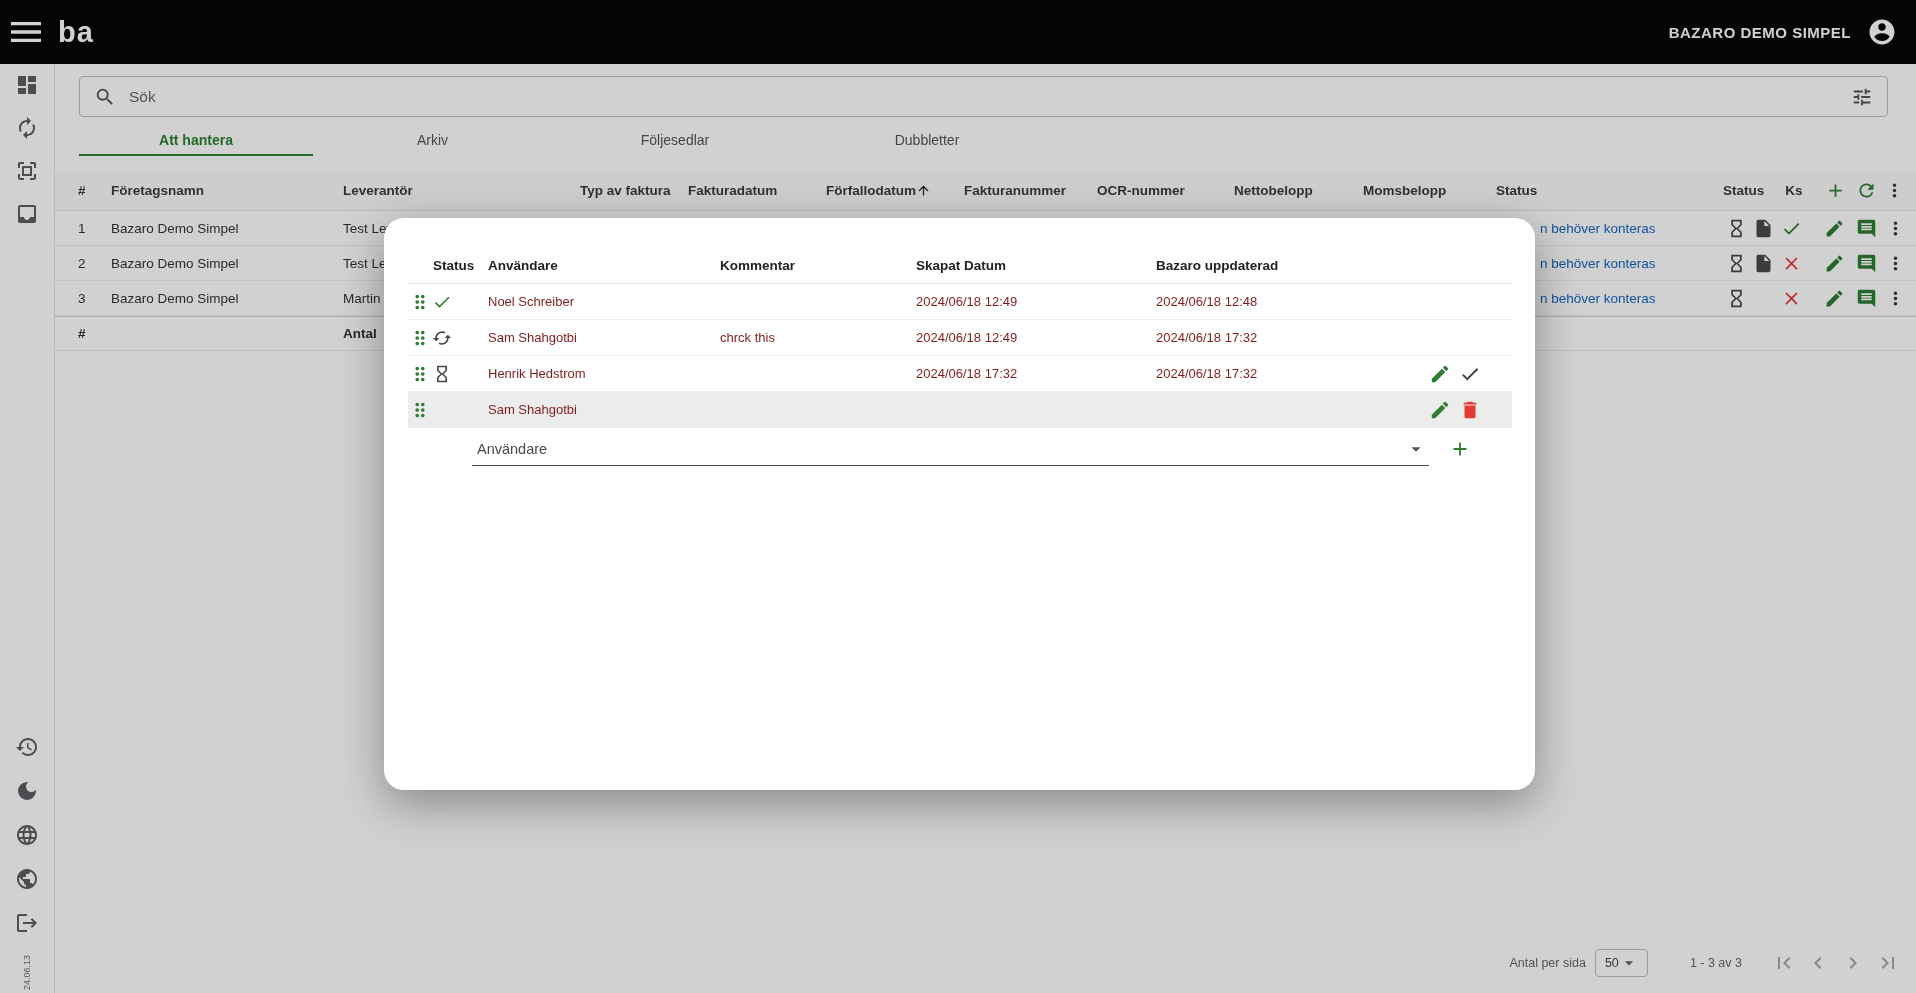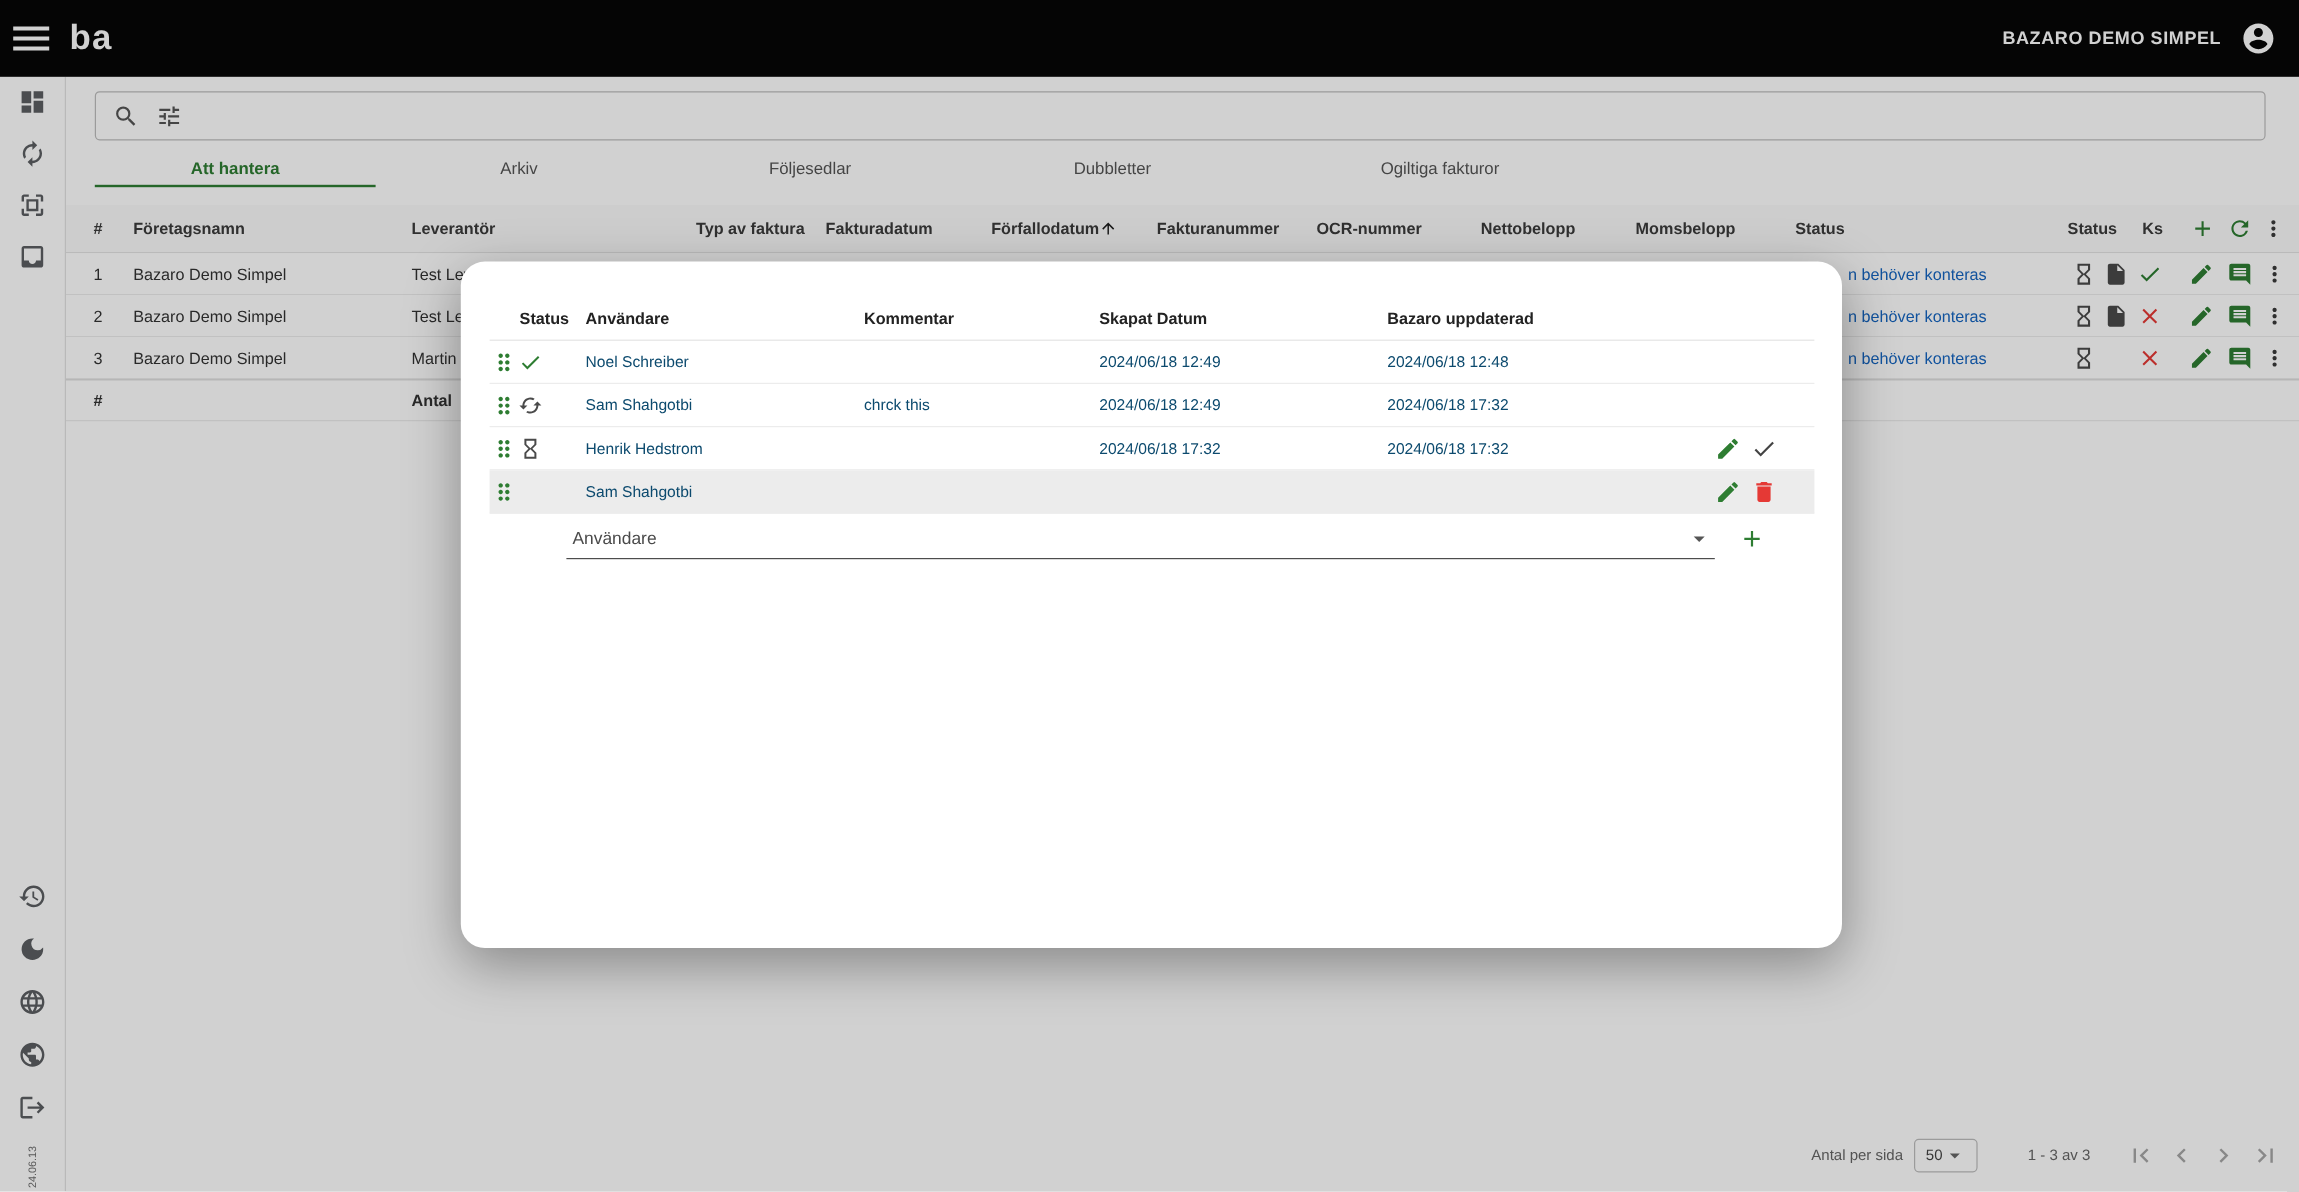--- a/index.html
+++ b/index.html
@@ -177,6 +177,7 @@
         <path d="M15.5 14h-.79l-.28-.27A6.471 6.471 0 0 0 16 9.5 6.5 6.5 0 1 0 9.5 16c1.61 0 3.09-.59 4.23-1.57l.27.28v.79l5 4.99L20.49 19l-4.99-5zm-6 0C7.01 14 5 11.99 5 9.5S7.01 5 9.5 5 14 7.01 14 9.5 11.99 14 9.5 14z" fill="currentColor"></path>
       </svg>
     </span>
+  <input class="search-input" type="text" placeholder="Sök" style="">
   <span class="icon tune-icon">
       <svg viewBox="0 0 24 24" xmlns="http://www.w3.org/2000/svg">
         <path d="M3 17v2h6v-2H3zM3 5v2h10V5H3zm10 16v-2h8v-2h-8v-2h-2v6h2zM7 9v2H3v2h4v2h2V9H7zm14 4v-2H11v2h10zm-6-4h2V7h4V5h-4V3h-2v6z" fill="currentColor"></path>

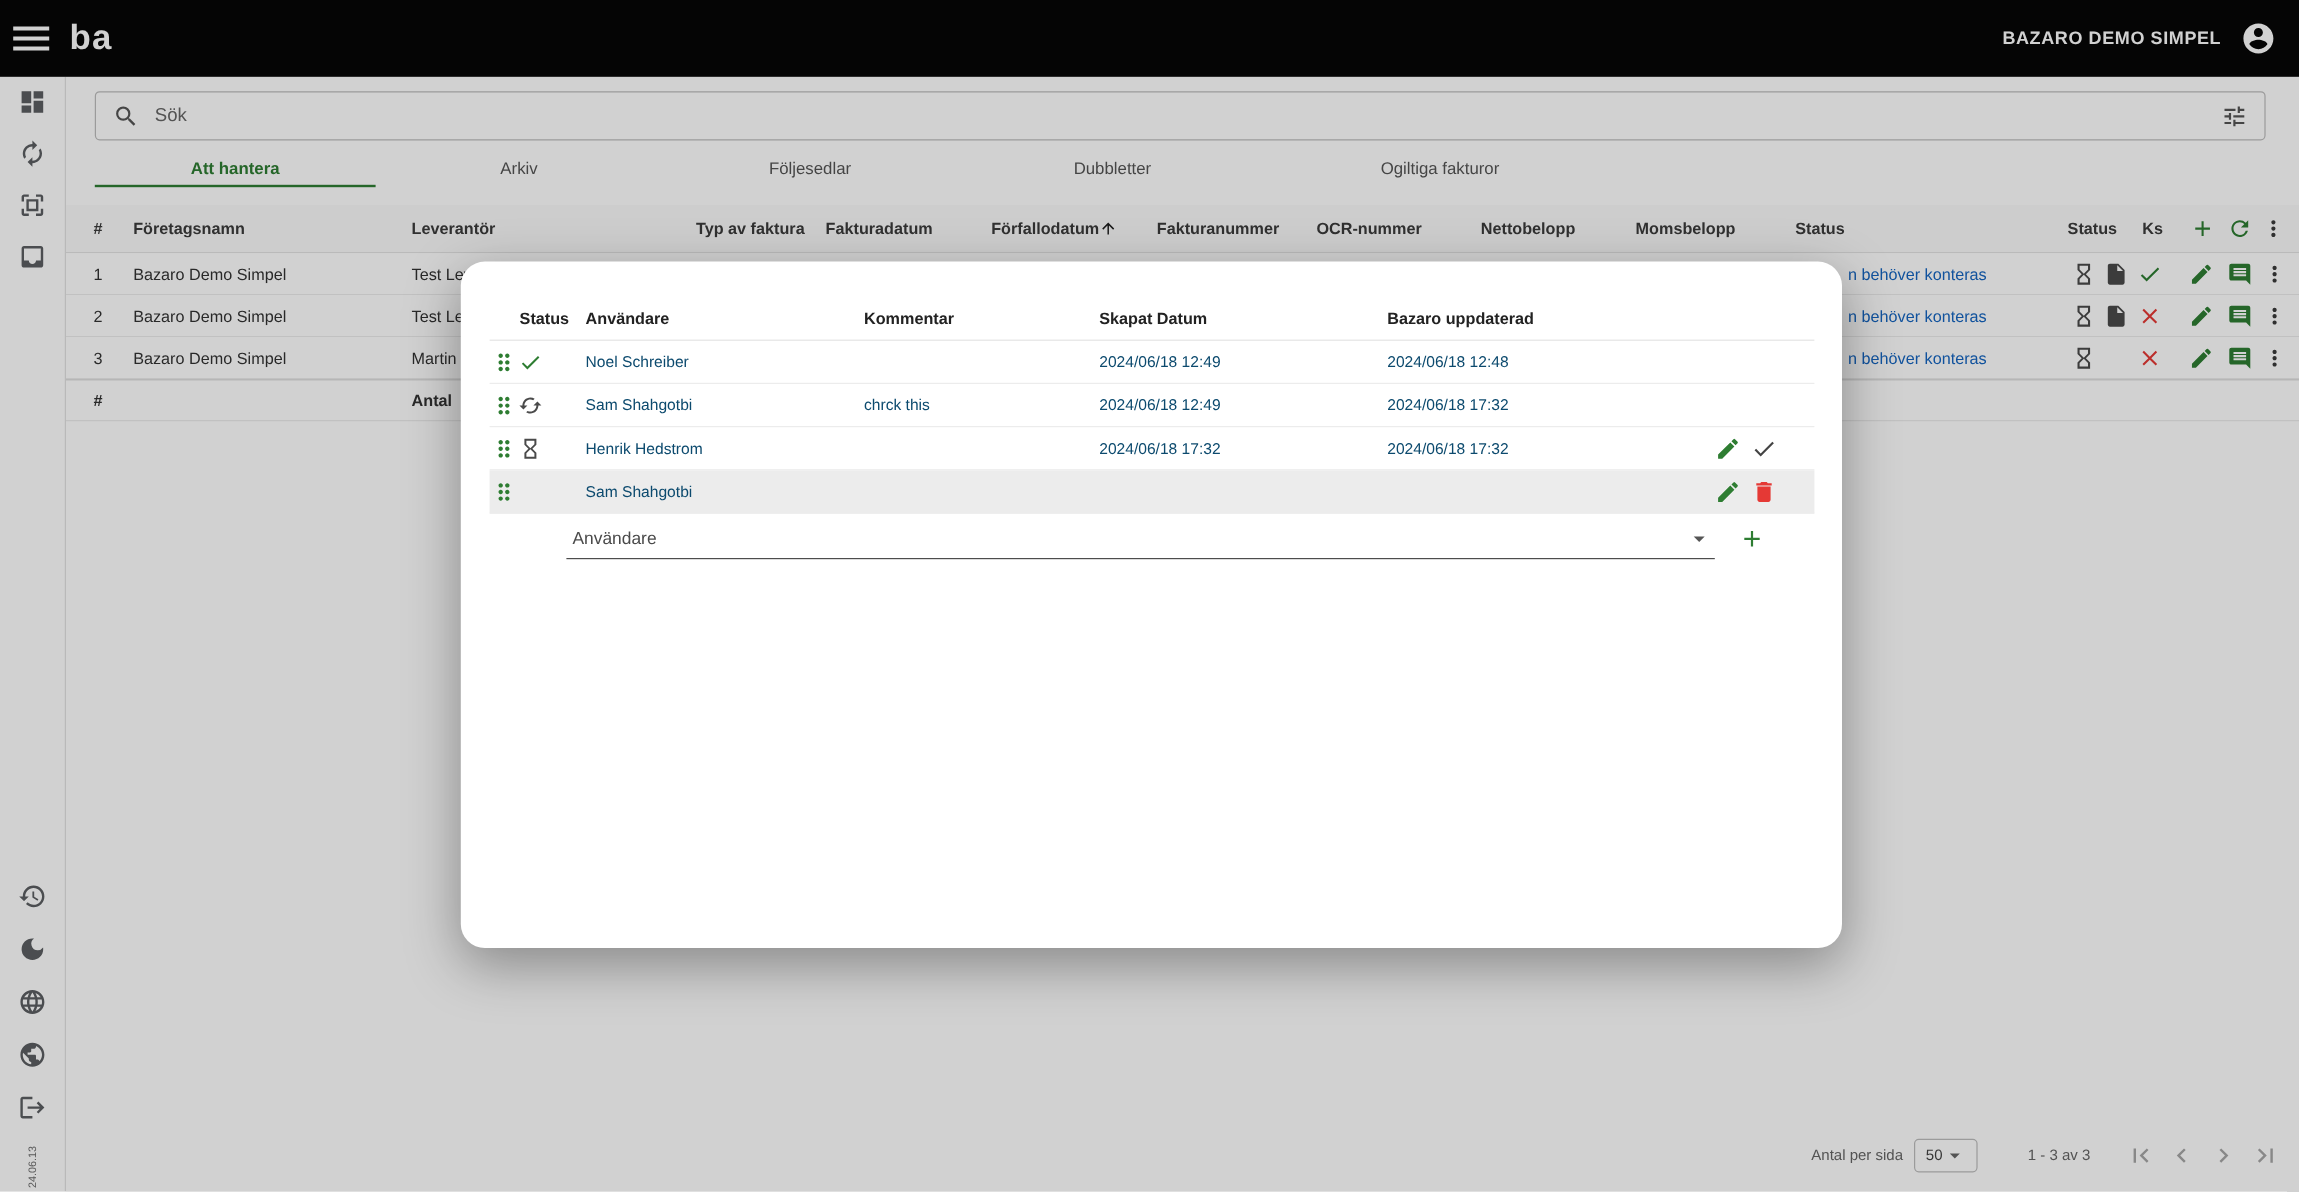--- a/index.html
+++ b/index.html
@@ -190,7 +190,6 @@
   <div class="tab t2">Arkiv</div>
   <div class="tab t3">Följesedlar</div>
   <div class="tab t4">Dubbletter</div>
-  <div class="tab t6">Ogiltiga fakturor</div>
 </div>
 
 <div class="thead">

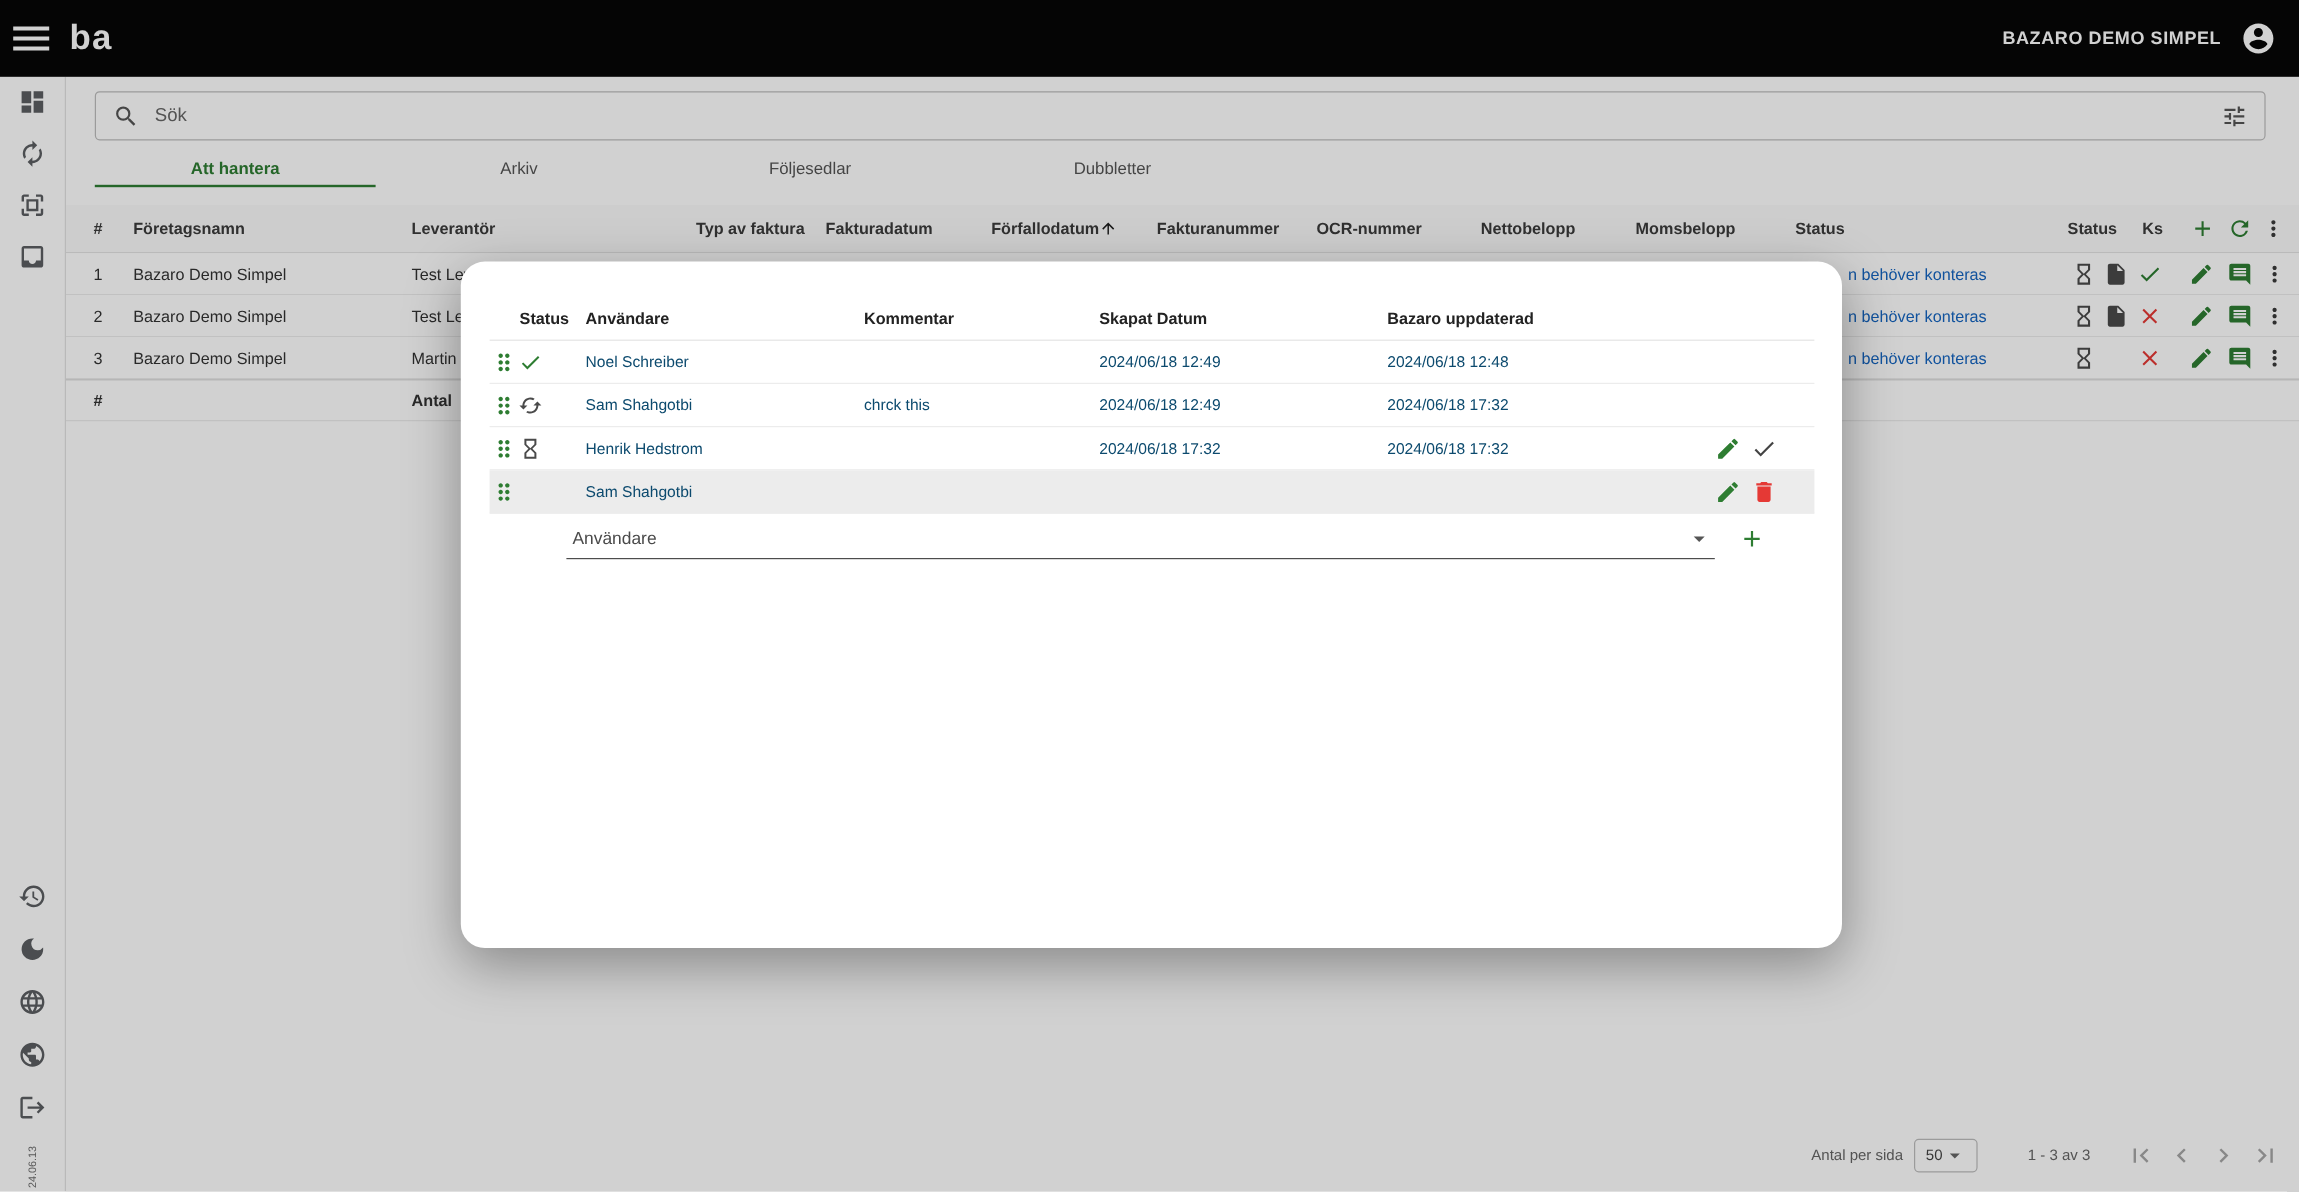--- a/index.html
+++ b/index.html
@@ -77,7 +77,7 @@
   .m-table { margin:30px 23px 0 24px; }
   .m-header { display:flex; align-items:center; height:36px; font-size:13.5px; font-weight:600; color:#222; border-bottom:1px solid #e4e4e4; }
   .mh-status{margin-left:25px; width:55px}.mh-user{width:232px}.mh-comment{width:196px}.mh-created{width:240px}.mh-updated{width:228px}
-  .m-row { display:flex; align-items:center; height:36px; font-size:13px; color:#0c4a6e; border-bottom:1px solid #ececec; }
+  .m-row { display:flex; align-items:center; height:36px; font-size:13px; color:#7f1d1d; border-bottom:1px solid #ececec; }
   .m-row.selected { background:#ececec; }
   .m-drag { width:24px; color:#2e7d32; cursor:grab; }
   .m-drag .icon, .m-stat .icon { width:20px; height:20px; }

